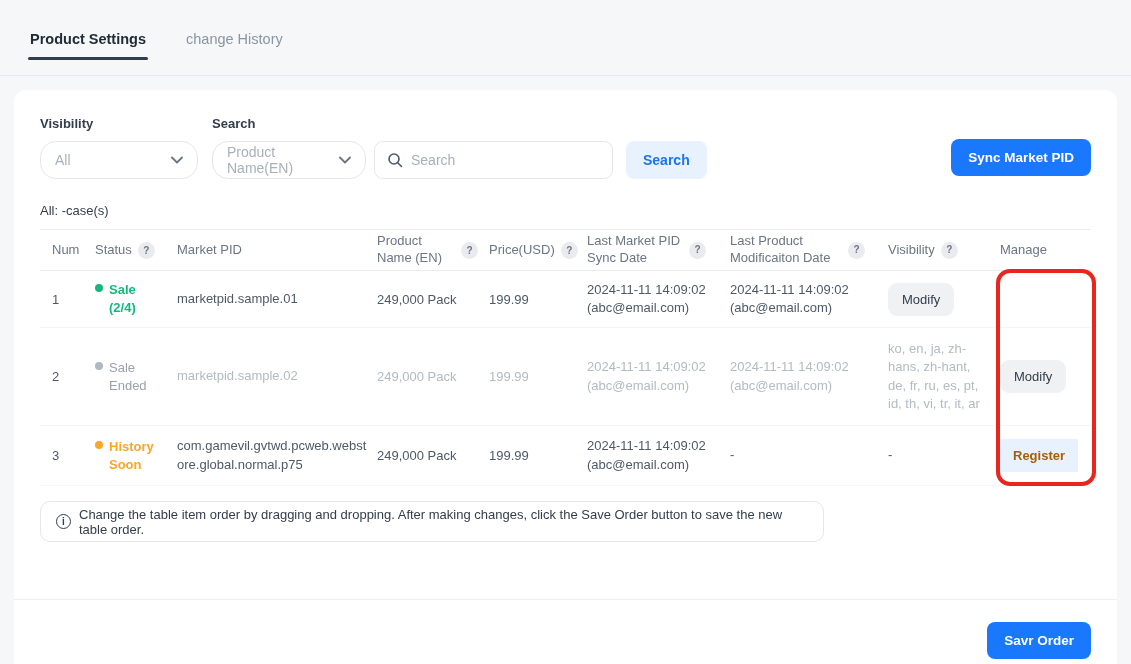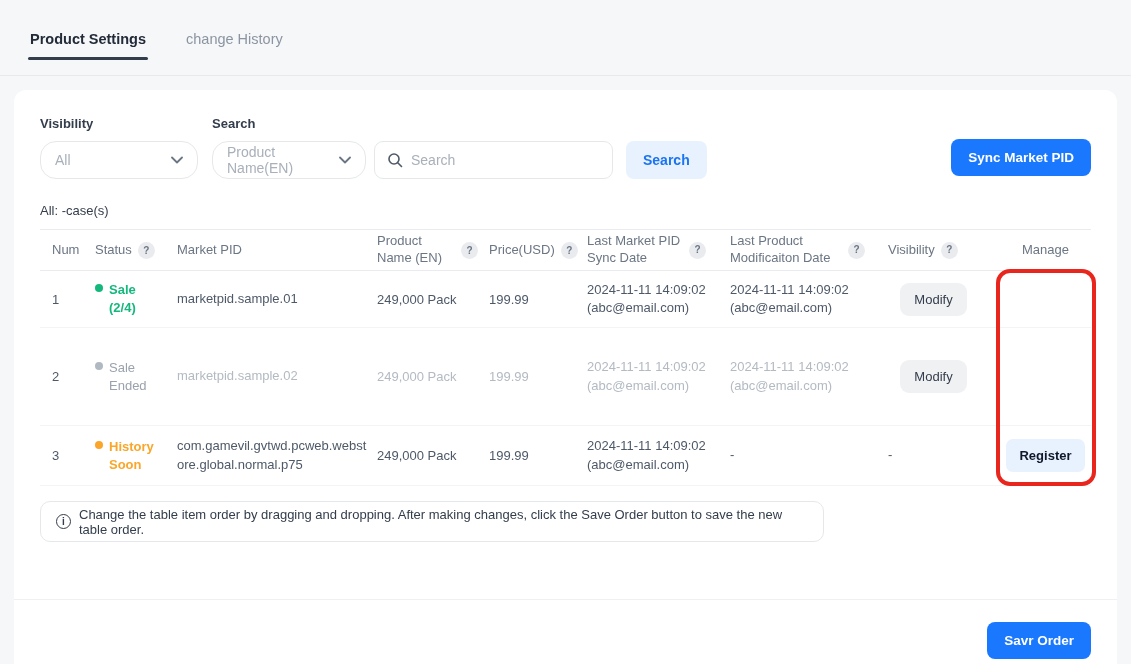--- a/index.html
+++ b/index.html
@@ -89,7 +89,7 @@
   .c-sync { width:143px; line-height:1.4; }
   .c-mod { width:158px; line-height:1.4; }
   .c-vis { width:112px; line-height:1.4; }
-  .c-manage { width:91px; display:flex; justify-content:center; padding-right:0; }
+  .c-manage { width:91px; display:flex; justify-content:flex-start; padding-right:0; }
   .hcell { display:flex; align-items:center; gap:6px; }
   .hlabel { line-height:1.3; }
   .help {

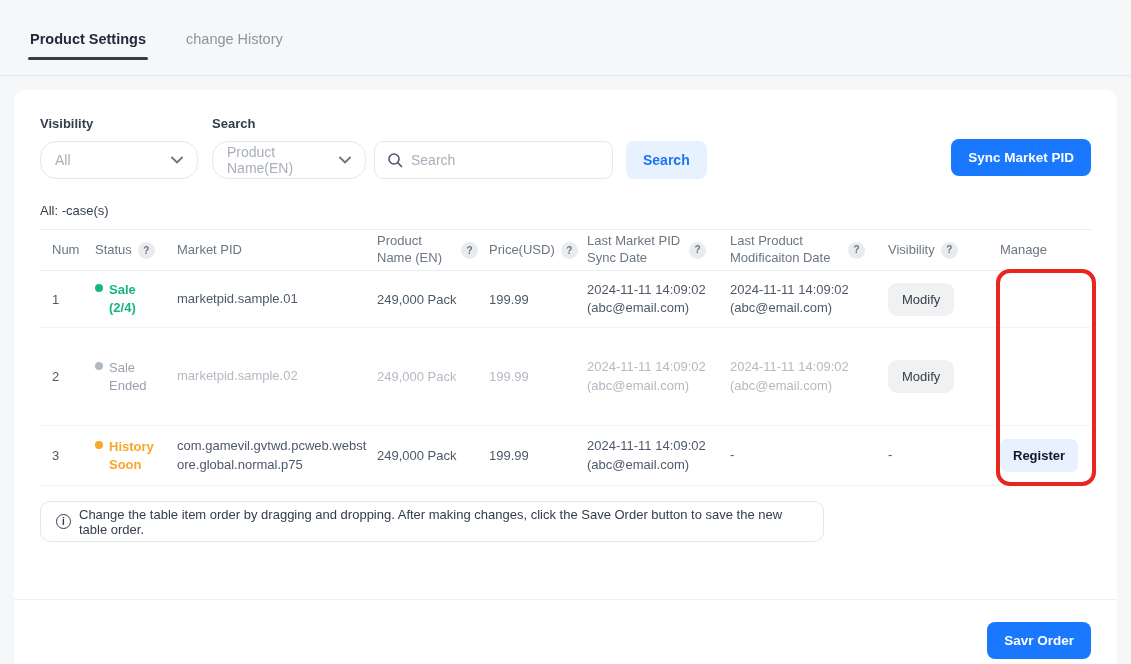--- a/index.html
+++ b/index.html
@@ -254,6 +254,7 @@
         <div class="cell c-price">199.99</div>
         <div class="cell c-sync">2024-11-11 14:09:02 (abc@email.com)</div>
         <div class="cell c-mod">2024-11-11 14:09:02 (abc@email.com)</div>
+        <div class="cell c-vis">ko, en, ja, zh-hans, zh-hant, de, fr, ru, es, pt, id, th, vi, tr, it, ar</div>
         <div class="cell c-manage">
             <button class="btn btn-row-gray">Modify</button>
           </div>

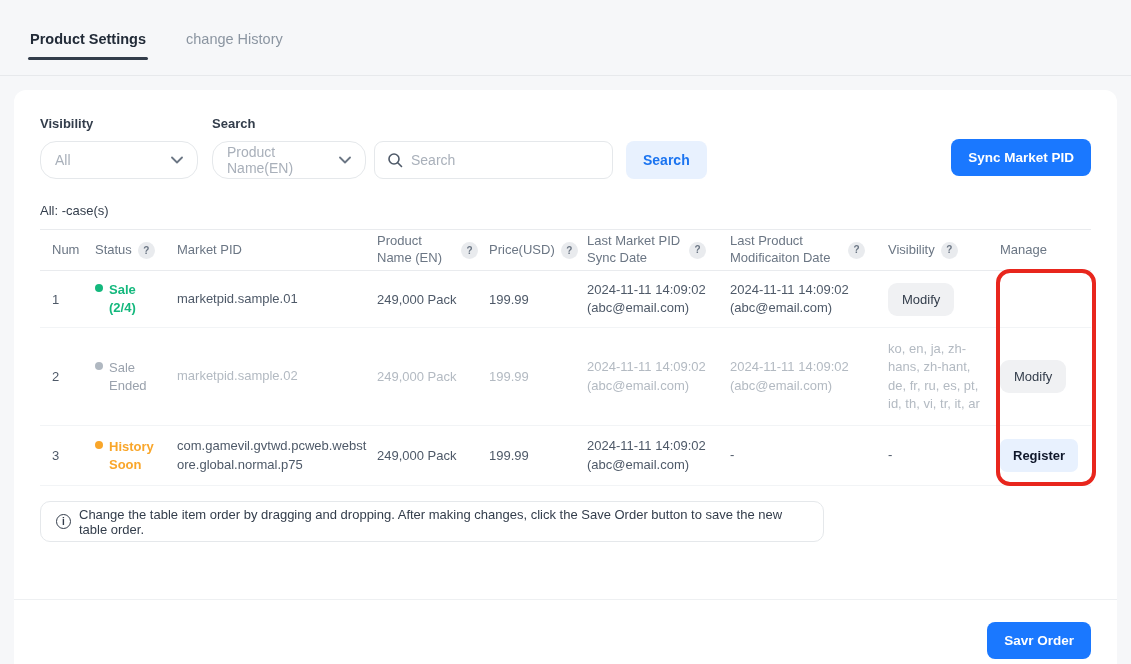--- a/index.html
+++ b/index.html
@@ -114,7 +114,7 @@
     font-size:13px; padding:9px 14px; border-radius:9px;
   }
   .btn-row-blue {
-    background:#e8f1fe; color:#0f172a; font-size:13px; padding:9px 13px; border-radius:7px;
+    background:#e8f1fe; color:#a16207; font-size:13px; padding:9px 13px; border-radius:1px;
   }
   
   .red-annotation {

